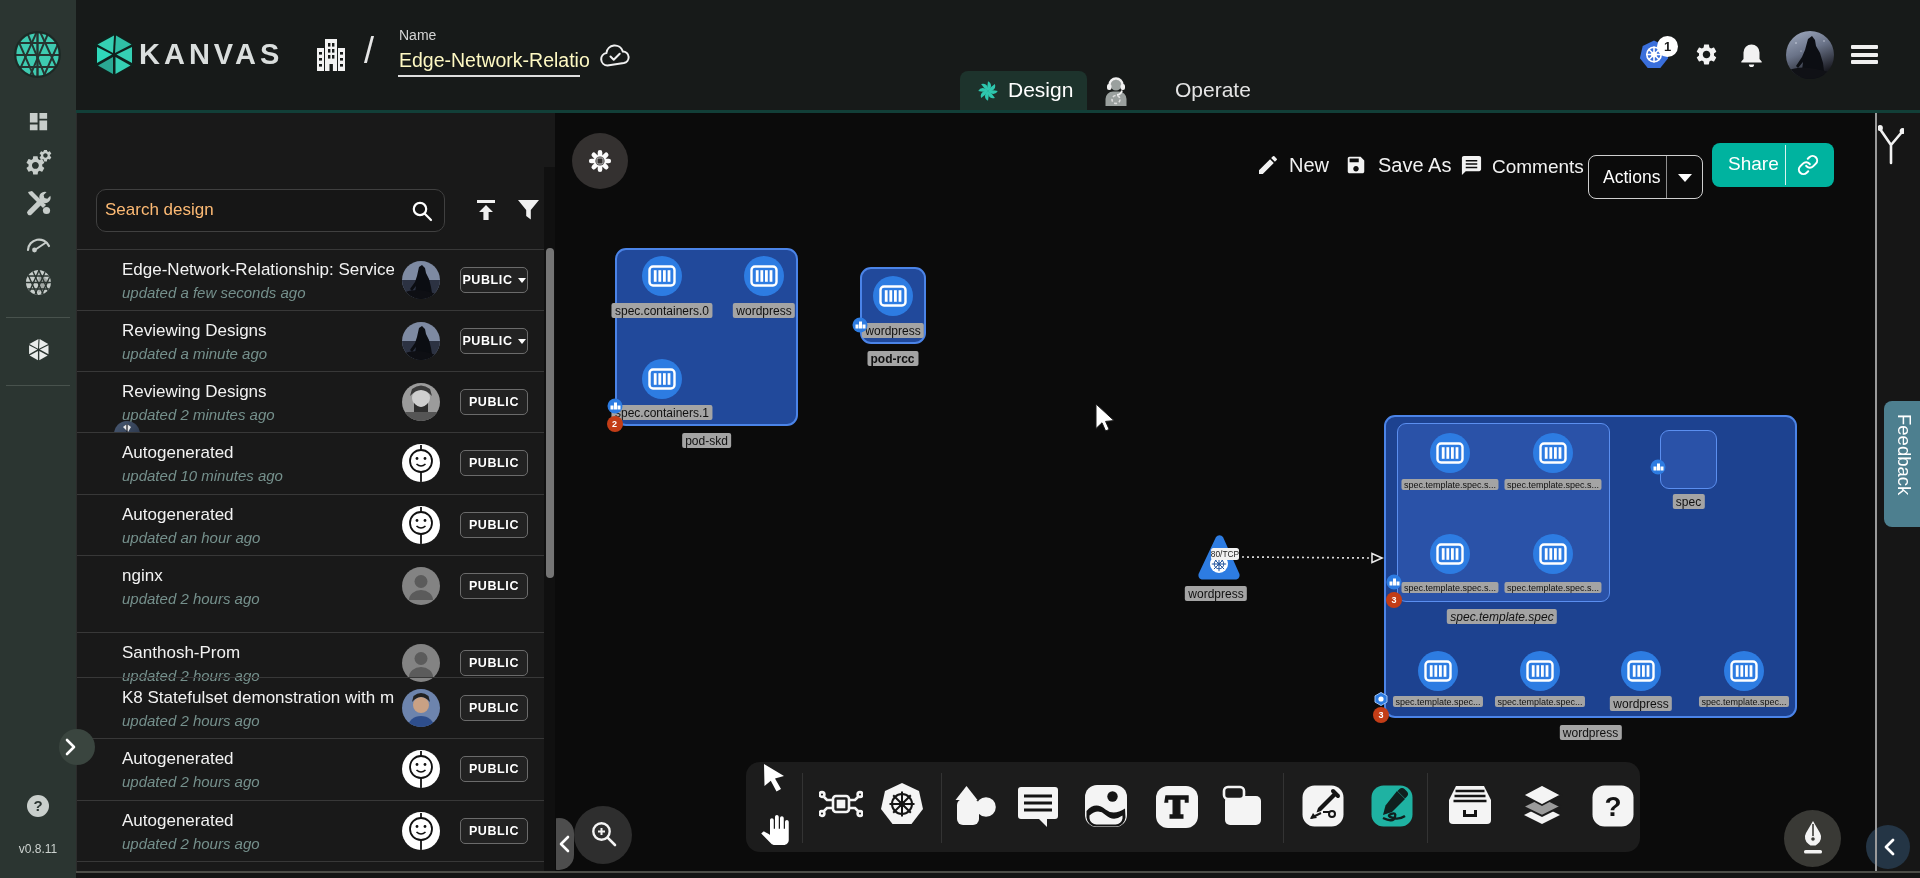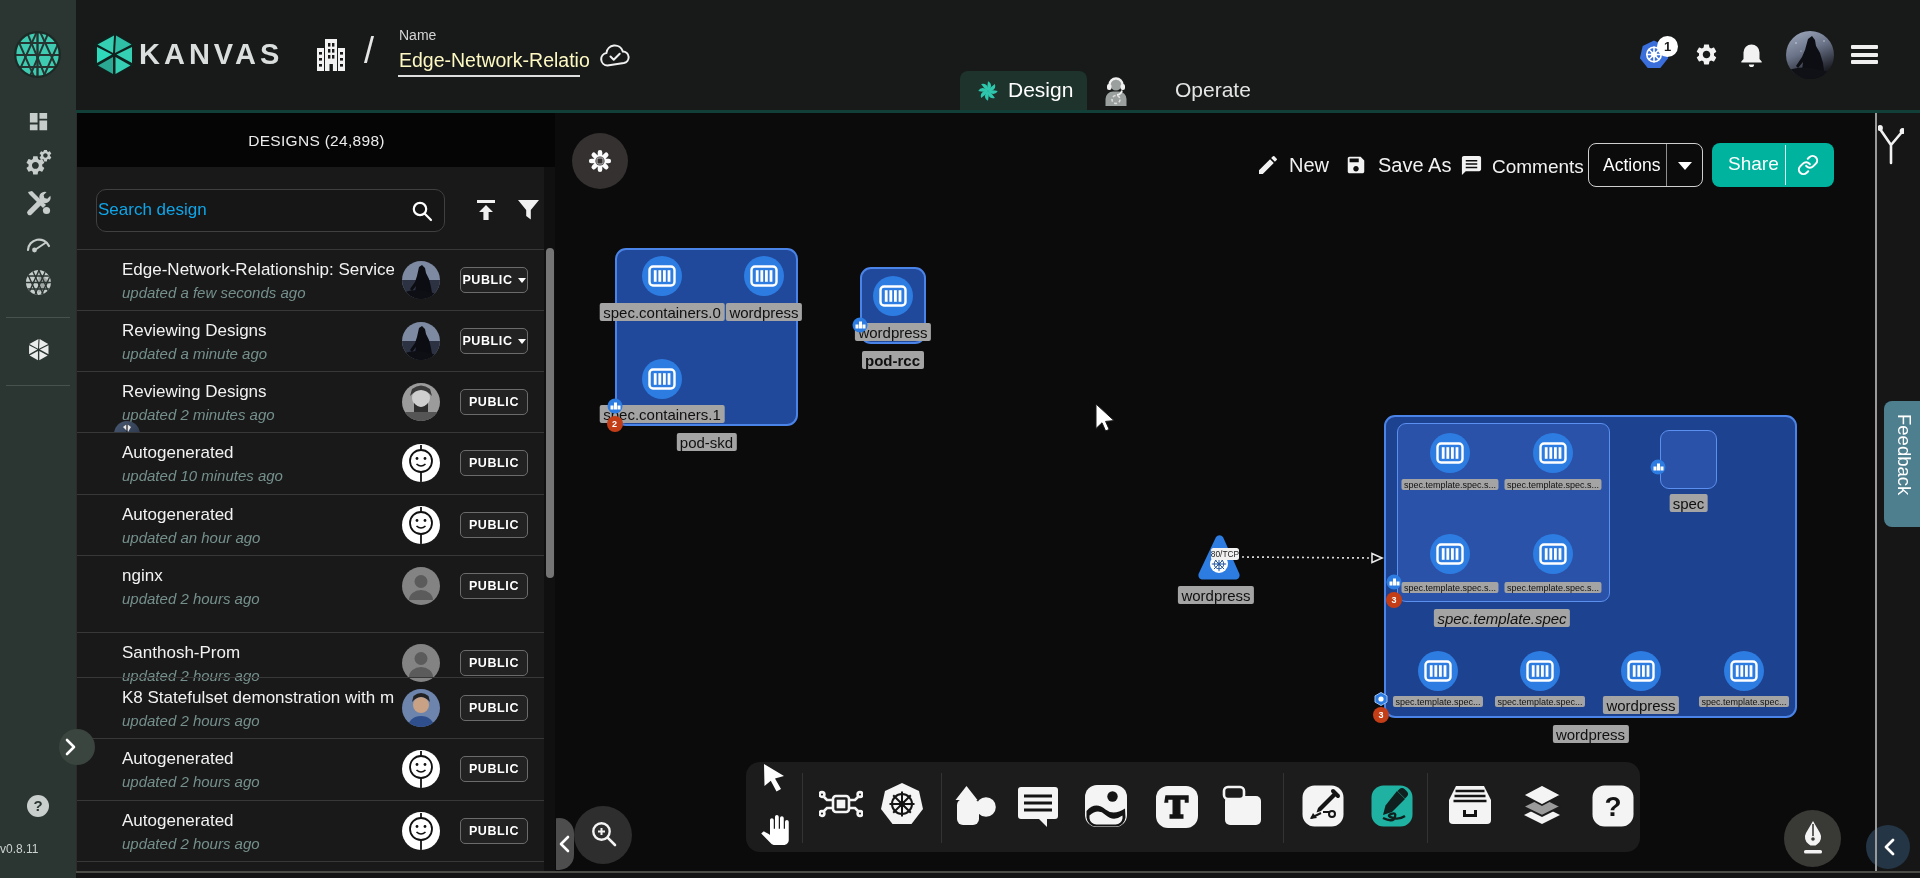--- a/index.html
+++ b/index.html
@@ -153,9 +153,6 @@
     <div class="abs" style="left:1775px; top:60px; width:27px; height:4px; background:#f0f0f0; border-radius:1px;"></div>
   </div>
   <div class="abs" id="panel">
-    <div class="abs" style="left:0; top:0; width:479px; height:54px; background:#050505;">
-      <div style="text-align:center; font-size:15.5px; color:#ececec; letter-spacing:0.3px; margin-top:19px;">DESIGNS (24,898)</div>
-    </div>
     <div class="abs" style="left:19px; top:76px; width:349px; height:43px; background:#161616; border:1.5px solid #404040; border-radius:10px;">
       <div style="margin:10px 0 0 1px; font-size:17px; color:#0ea5e9;">Search design</div>
       <svg class="abs" style="right:11px; top:10px;" width="22" height="22" viewBox="0 0 22 22">

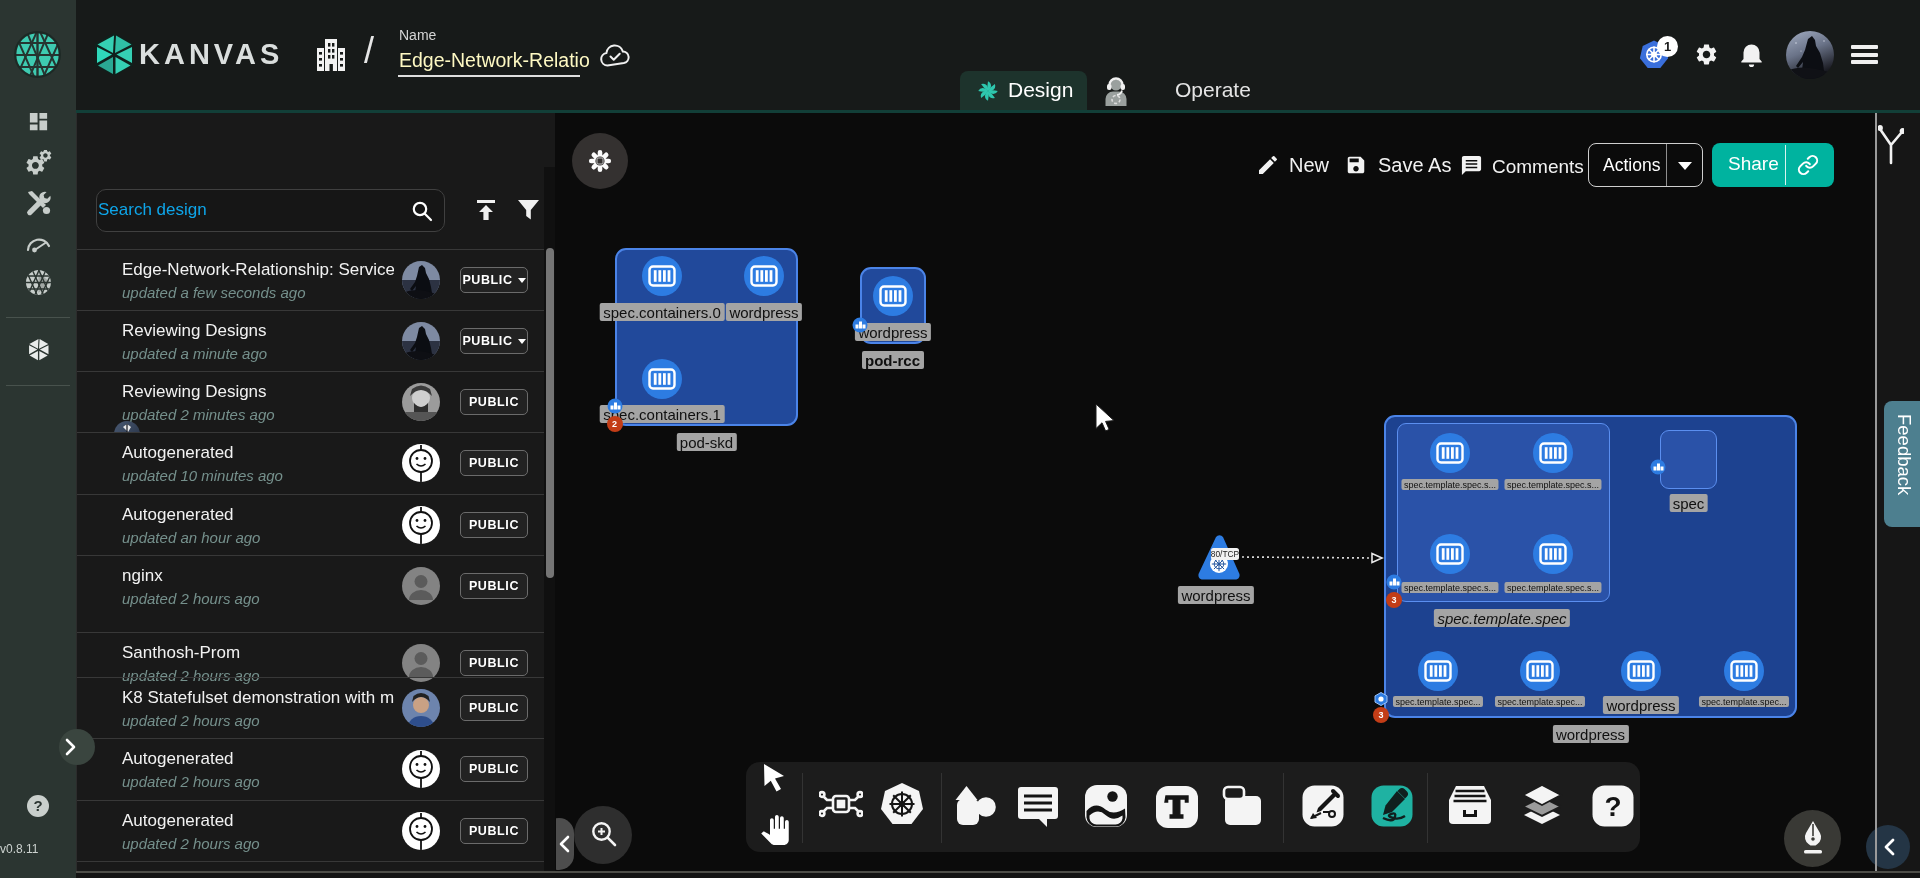--- a/index.html
+++ b/index.html
@@ -328,7 +328,7 @@
         </g>
     </svg>
     <div class="abs" style="left:936px; top:43px; font-size:19px; color:#f2f2f2;">Comments</div>
-    <div class="abs" style="left:1032px; top:30px; width:115px; height:44px; border:1px solid #cfcfcf; border-radius:8px;">
+    <div class="abs" style="left:1032px; top:42px; width:115px; height:44px; border:1px solid #cfcfcf; border-radius:8px;">
       <div class="abs" style="left:14px; top:11px; font-size:17.5px; color:#fff;">Actions</div>
       <div class="abs" style="left:77px; top:0; width:1px; height:42px; background:#8f8f8f;"></div>
       <div class="abs" style="left:89px; top:18px; width:0; height:0; border-left:7px solid transparent; border-right:7px solid transparent; border-top:8px solid #fff;"></div>

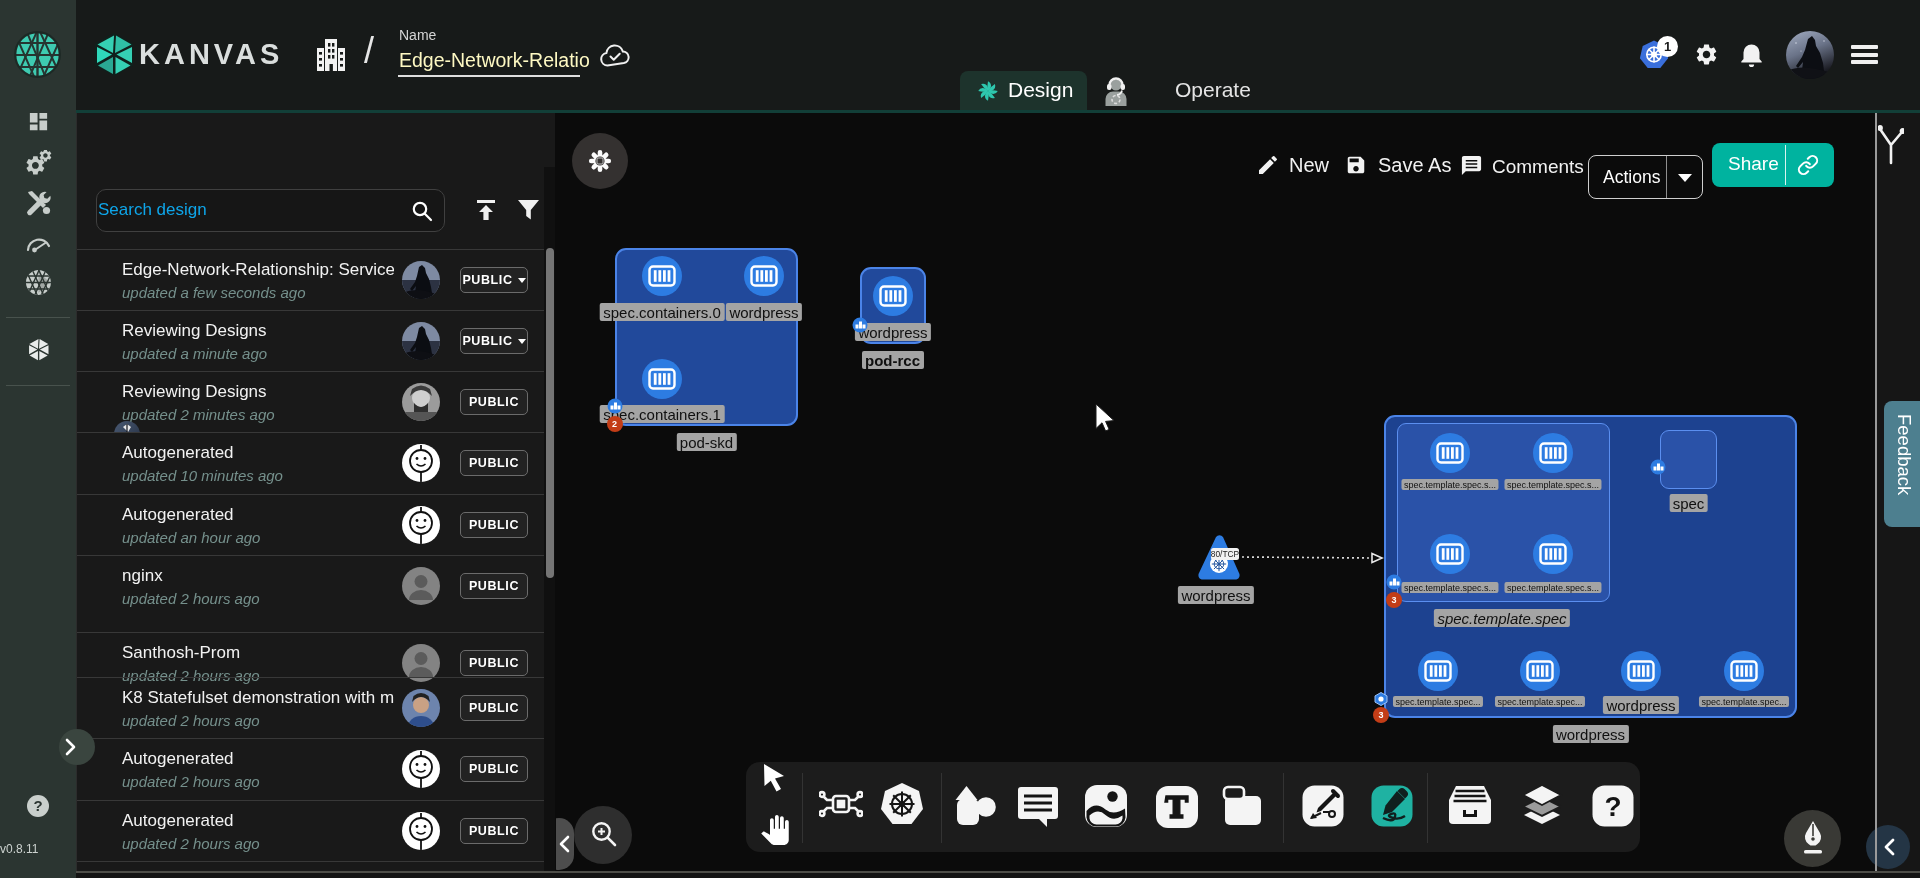--- a/index.html
+++ b/index.html
@@ -154,7 +154,7 @@
   </div>
   <div class="abs" id="panel">
     <div class="abs" style="left:19px; top:76px; width:349px; height:43px; background:#161616; border:1.5px solid #404040; border-radius:10px;">
-      <div style="margin:10px 0 0 1px; font-size:17px; color:#0ea5e9;">Search design</div>
+      <div style="margin:10px 0 0 8px; font-size:17px; color:#fdba74;">Search design</div>
       <svg class="abs" style="right:11px; top:10px;" width="22" height="22" viewBox="0 0 22 22">
         <circle cx="9" cy="9" r="6.2" fill="none" stroke="#fff" stroke-width="2.2"></circle>
         <path d="M13.8 13.8 L20 20" stroke="#fff" stroke-width="2.2" stroke-linecap="round"></path>

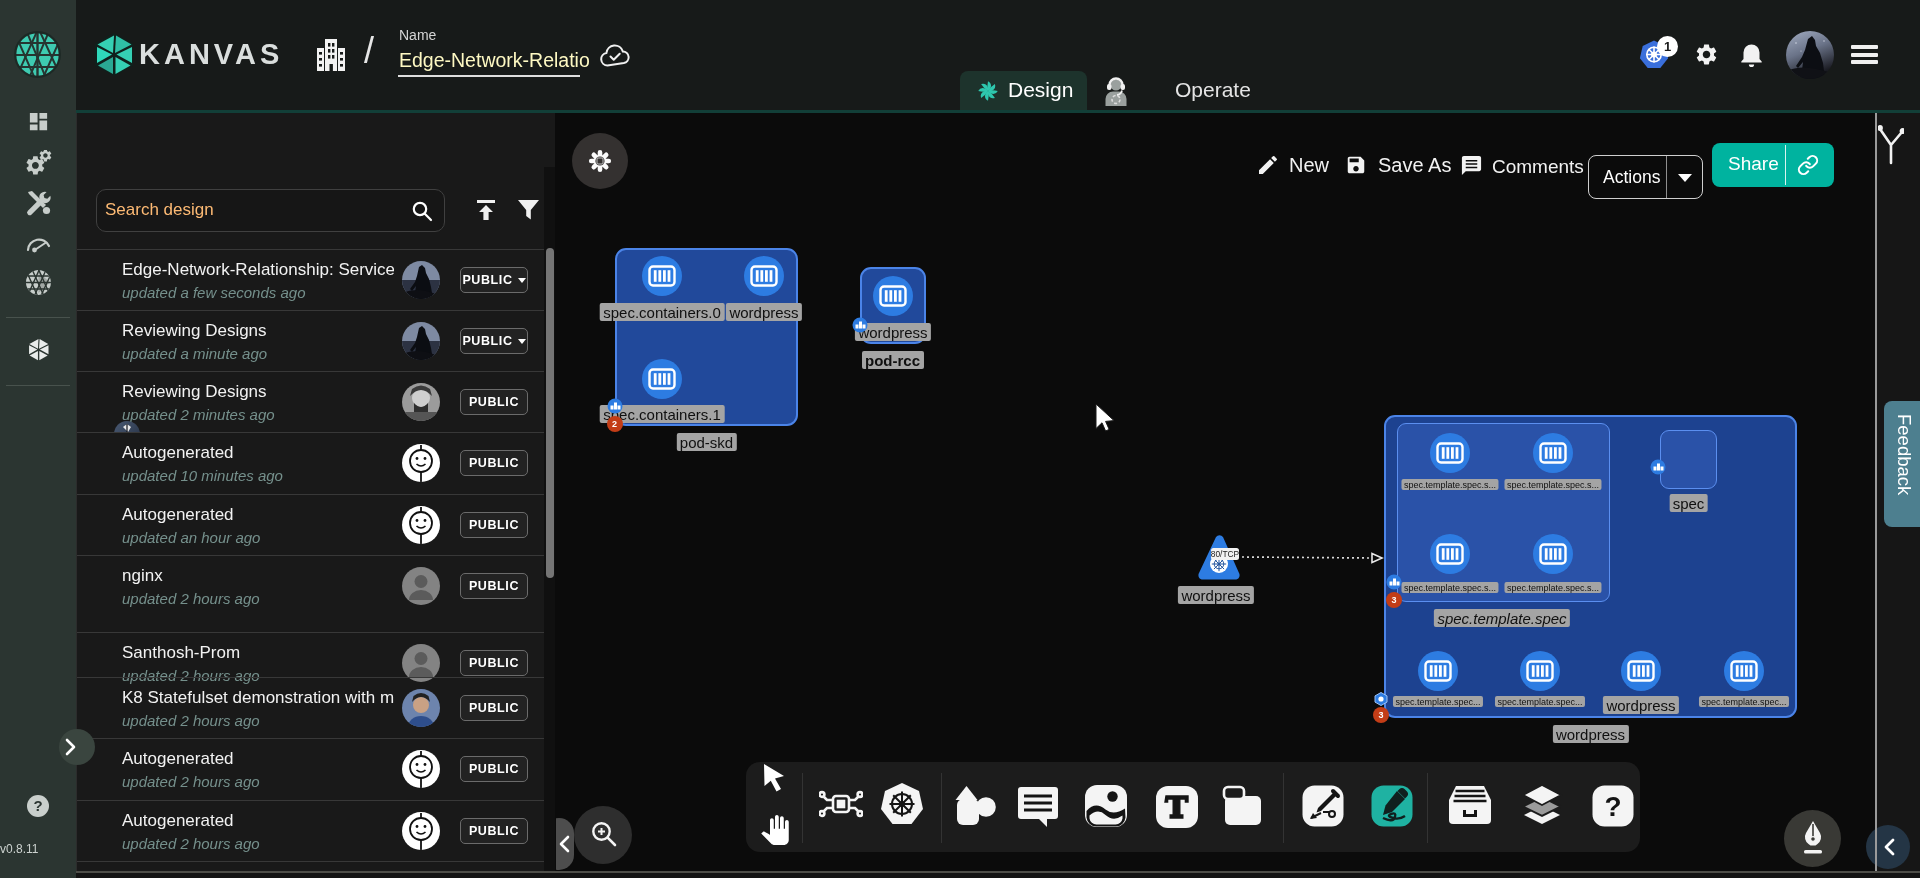--- a/index.html
+++ b/index.html
@@ -22,7 +22,7 @@
   .caret { display:inline-block; width:0; height:0; border-left:4.5px solid transparent; border-right:4.5px solid transparent; border-top:5px solid #fff; vertical-align:middle; margin-left:5px; margin-bottom:1px;}
   
   #canvas { left:556px; top:113px; width:1319px; height:758px; background:#0b0b0b; overflow:hidden; z-index:4; }
-  .badge-label { position:absolute; background:#a4a4a4; color:#101010; font-size:15px; padding:0.5px 3.5px; border-radius:2px; white-space:nowrap; transform:translateX(-50%); }
+  .badge-label { position:absolute; background:#a4a4a4; color:#101010; font-size:12px; padding:0.5px 3.5px; border-radius:2px; white-space:nowrap; transform:translateX(-50%); }
   .bs { font-size:9px !important; padding:0.5px 2.5px !important; }
   .node-circle { position:absolute; width:40px; height:40px; border-radius:50%; background:#2d7ce2; transform:translate(-50%,-50%); }
   .minibadge { position:absolute; width:15px; height:15px; border-radius:50%; transform:translate(-50%,-50%); }

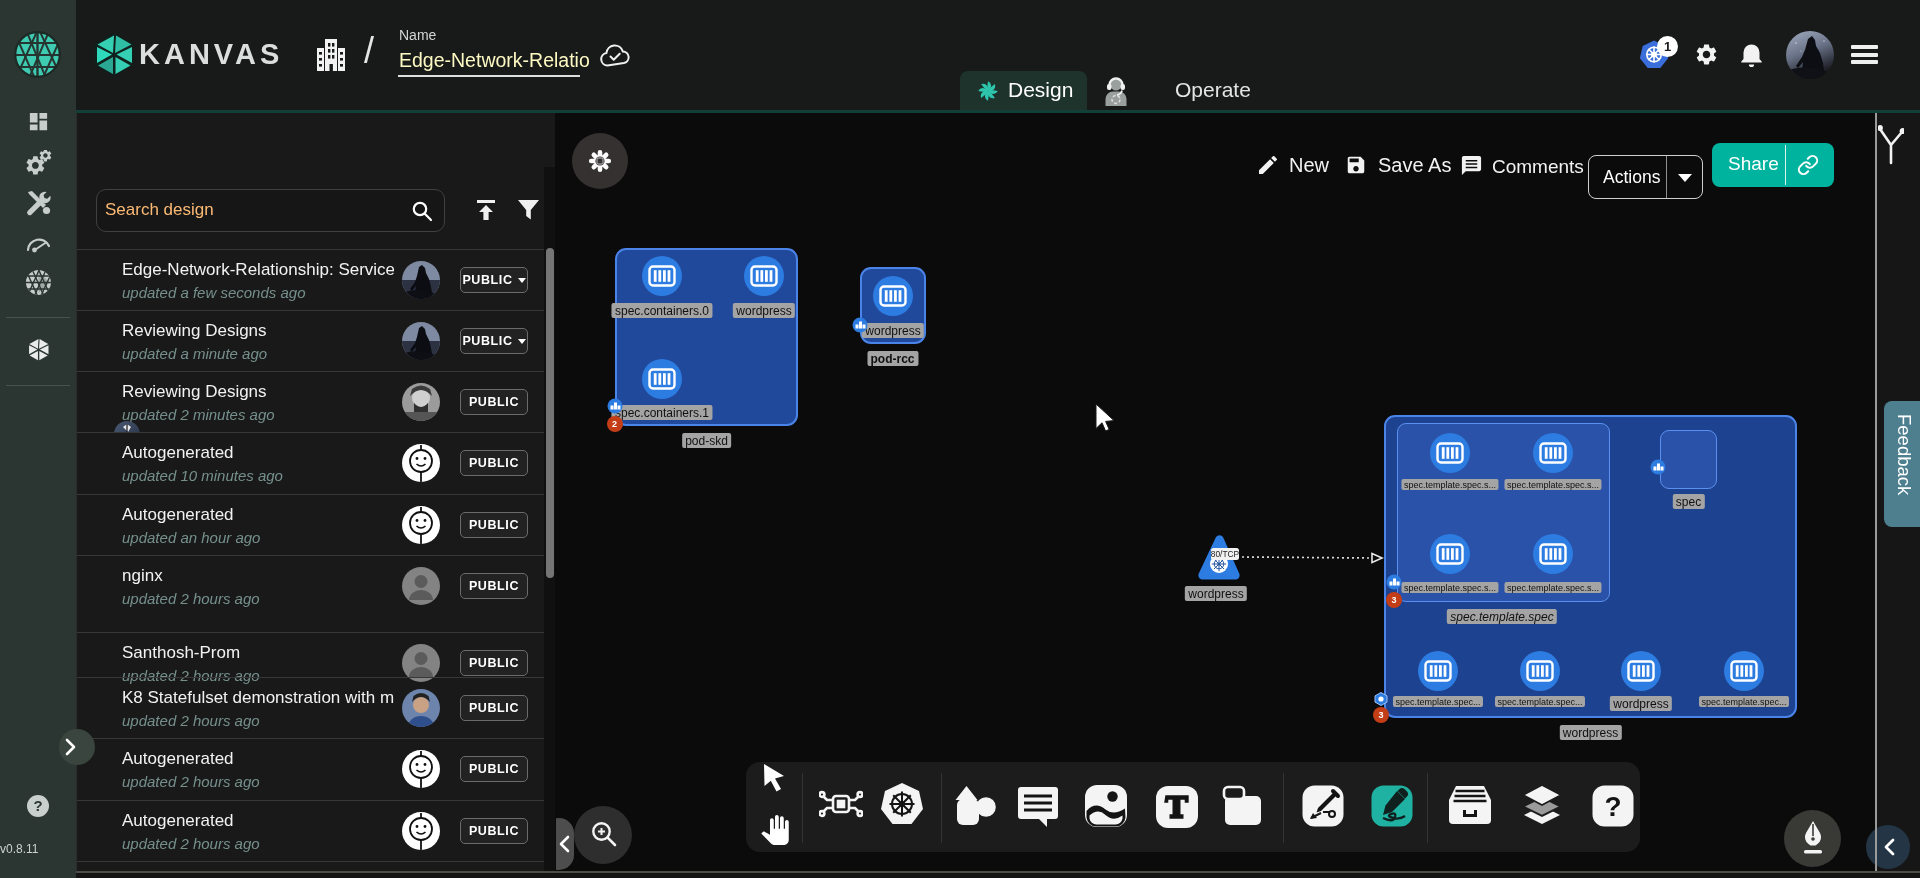--- a/index.html
+++ b/index.html
@@ -748,7 +748,7 @@
     </svg>
 
     <div class="abs" style="left:27px; top:795px; width:22px; height:22px; border-radius:50%; background:#c9cfcc; color:#2b3531; font-weight:bold; font-size:15px; text-align:center; line-height:22px;">?</div>
-    <div class="abs" style="left:0; top:842px; width:76px; font-size:12px; color:#ccd2cf;">v0.8.11</div>
+    <div class="abs" style="left:0; top:842px; width:76px; text-align:center; font-size:12px; color:#ccd2cf;">v0.8.11</div>
   </div>
   <div class="abs" id="vdivider"></div>
   <div class="abs" style="left:76px; top:110px; width:1844px; height:3px; background:#123f38; z-index:8;"></div>

